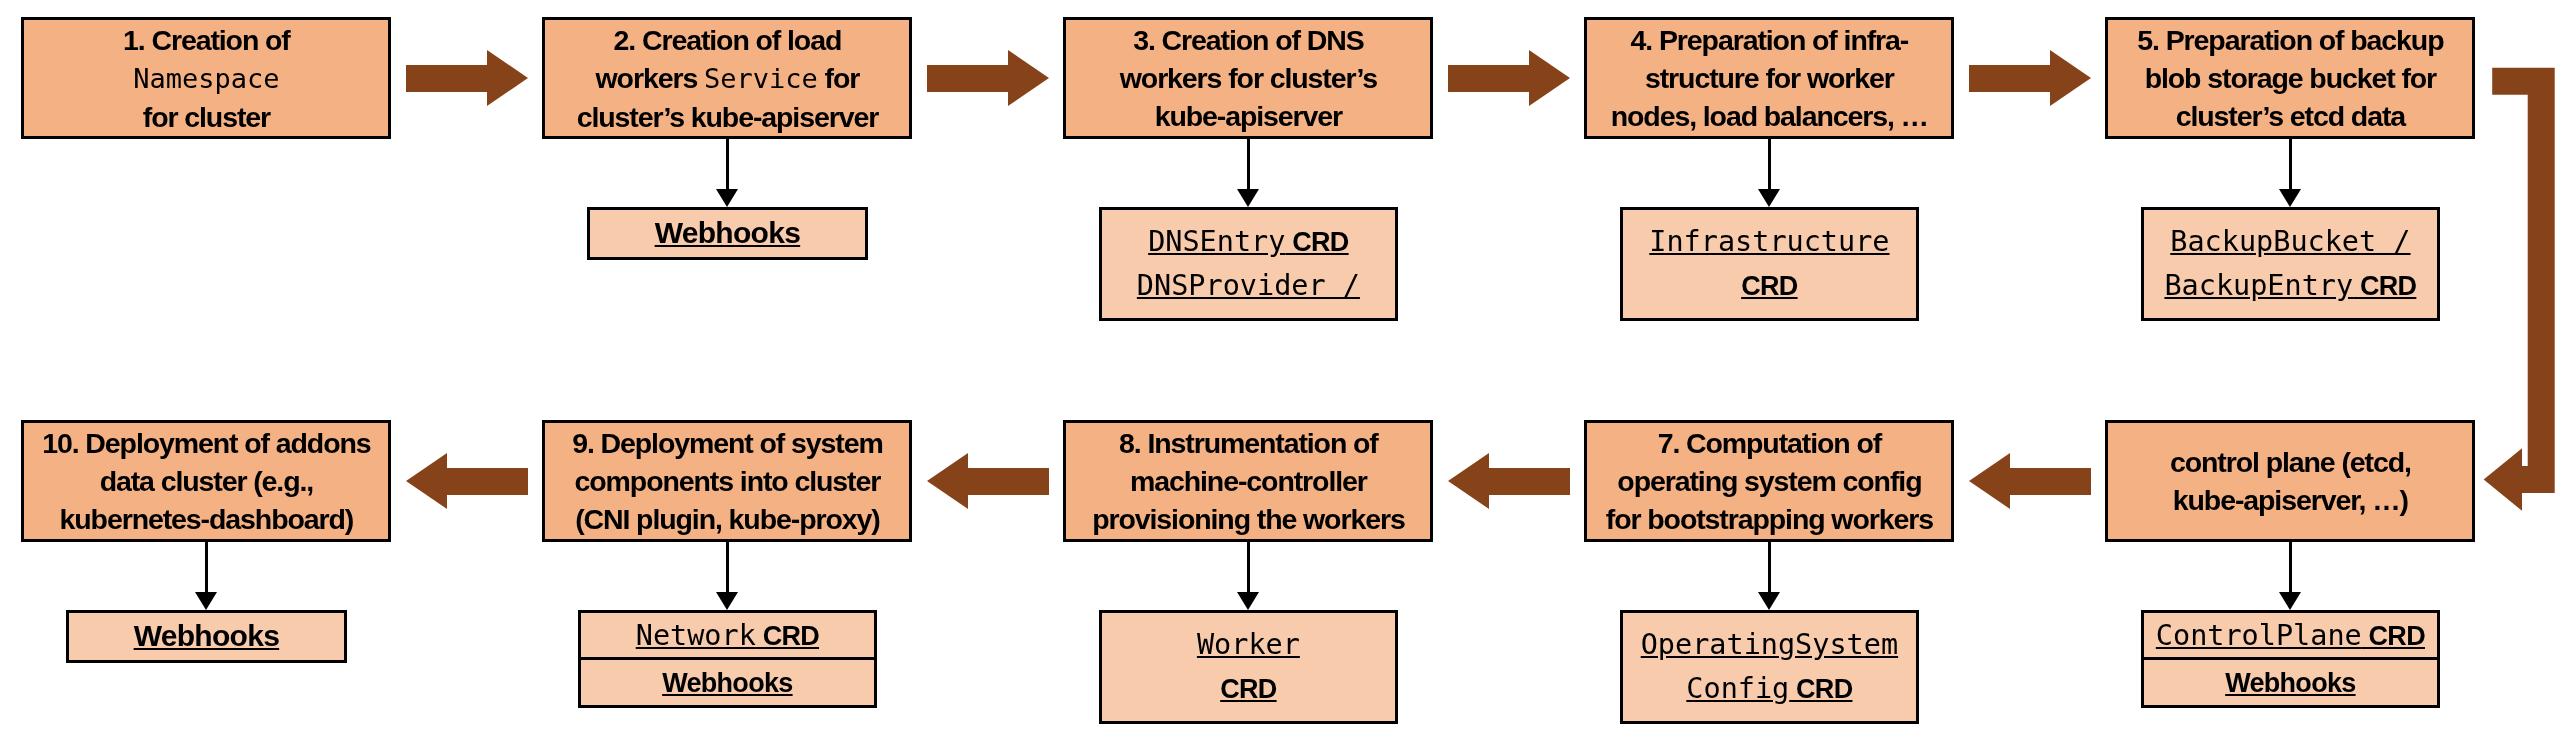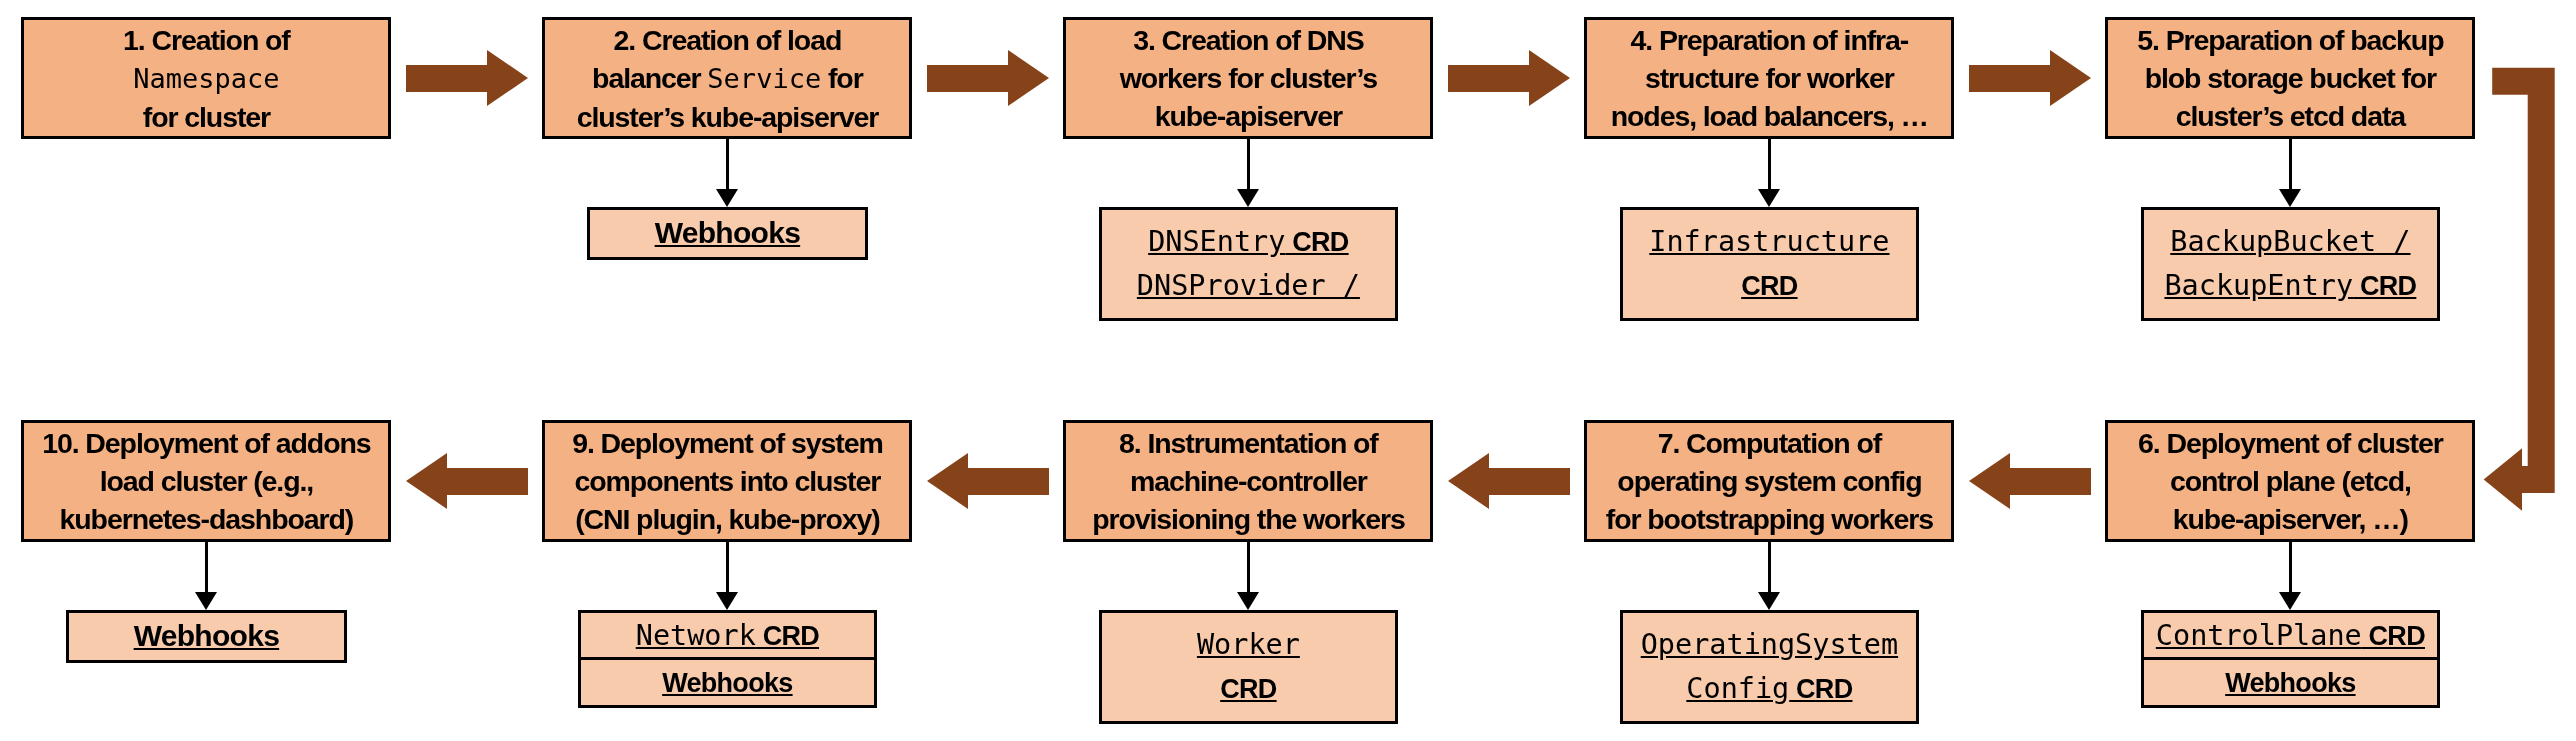--- a/index.html
+++ b/index.html
@@ -70,7 +70,7 @@
       <div class="col">
         <div class="step-box">
           <div class="tline"><span class="seg-b">2. Creation of load</span></div>
-          <div class="tline"><span class="seg-b">balancer </span><span class="seg-m">Service</span><span class="seg-b"> for</span></div>
+          <div class="tline"><span class="seg-b">workers </span><span class="seg-m">Service</span><span class="seg-b"> for</span></div>
           <div class="tline"><span class="seg-b">cluster’s kube-apiserver</span></div>
         </div>
         <div class="vconn">

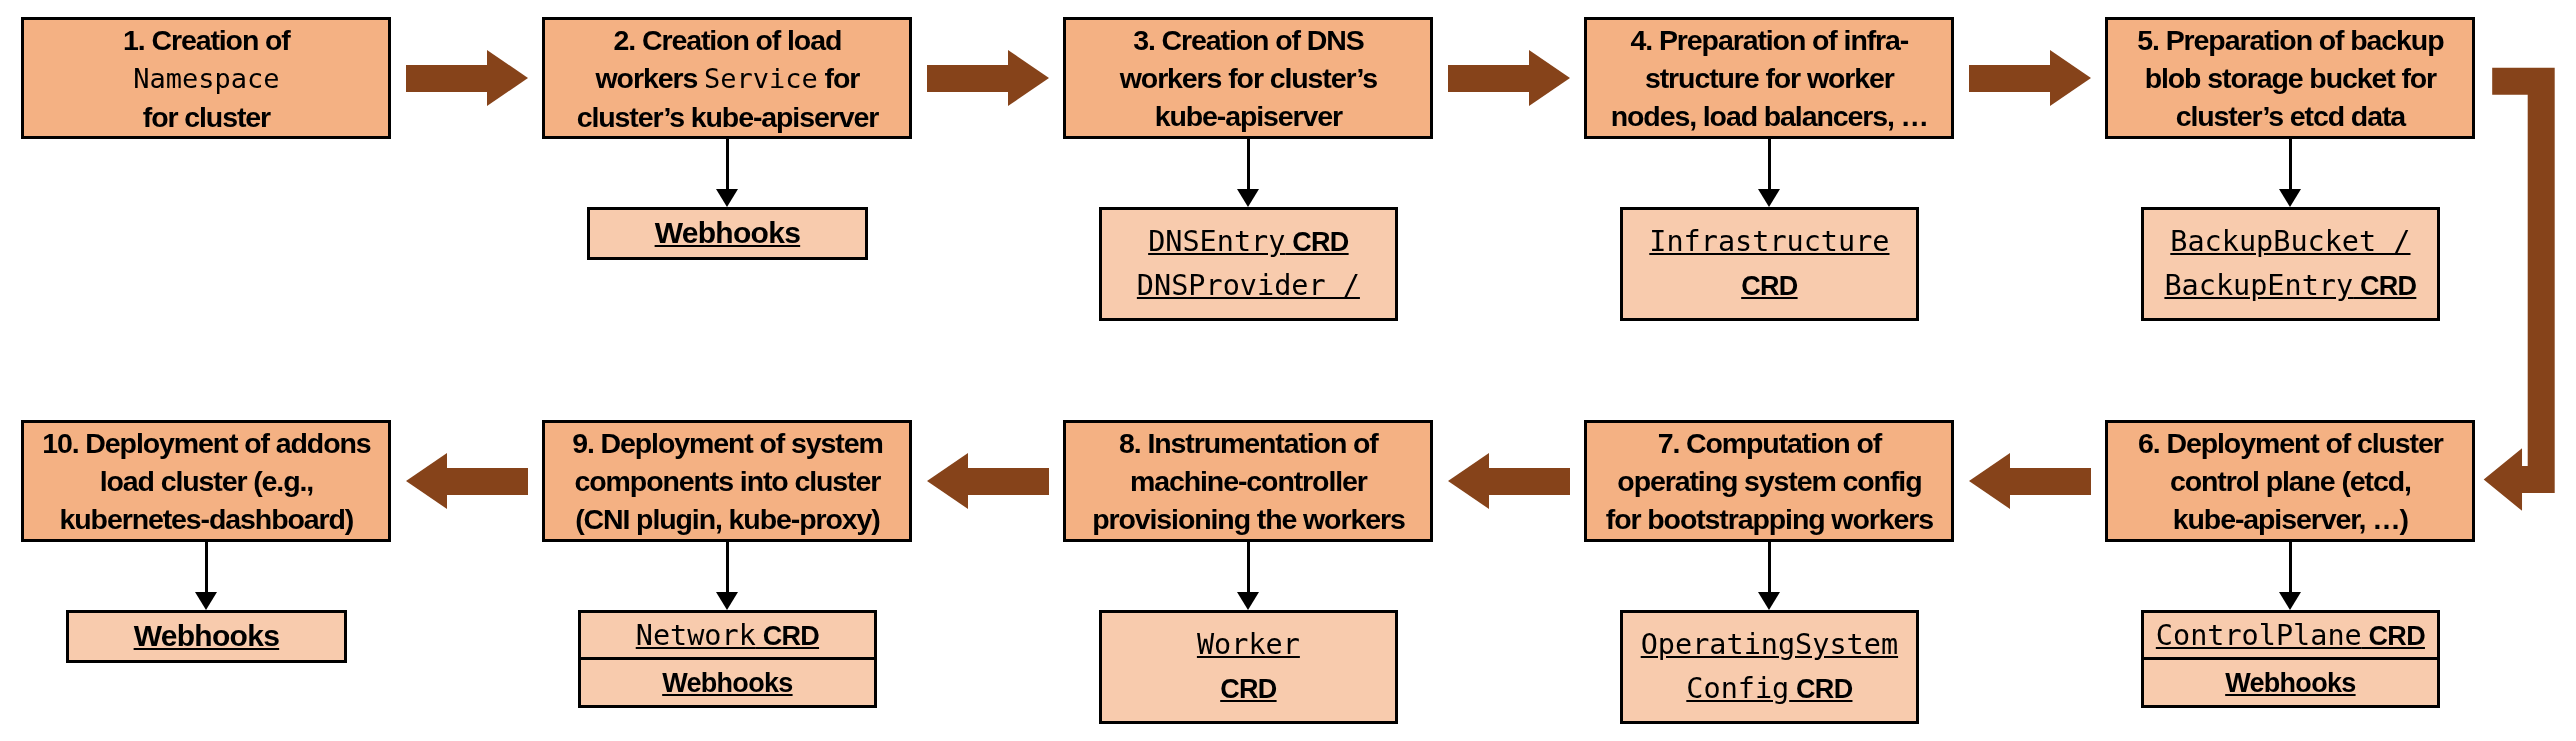--- a/index.html
+++ b/index.html
@@ -219,7 +219,6 @@
       </div>
       <div class="col">
         <div class="step-box">
-          <div class="tline"><span class="seg-b">6. Deployment of cluster</span></div>
           <div class="tline"><span class="seg-b">control plane (etcd,</span></div>
           <div class="tline"><span class="seg-b">kube-apiserver, …)</span></div>
         </div>

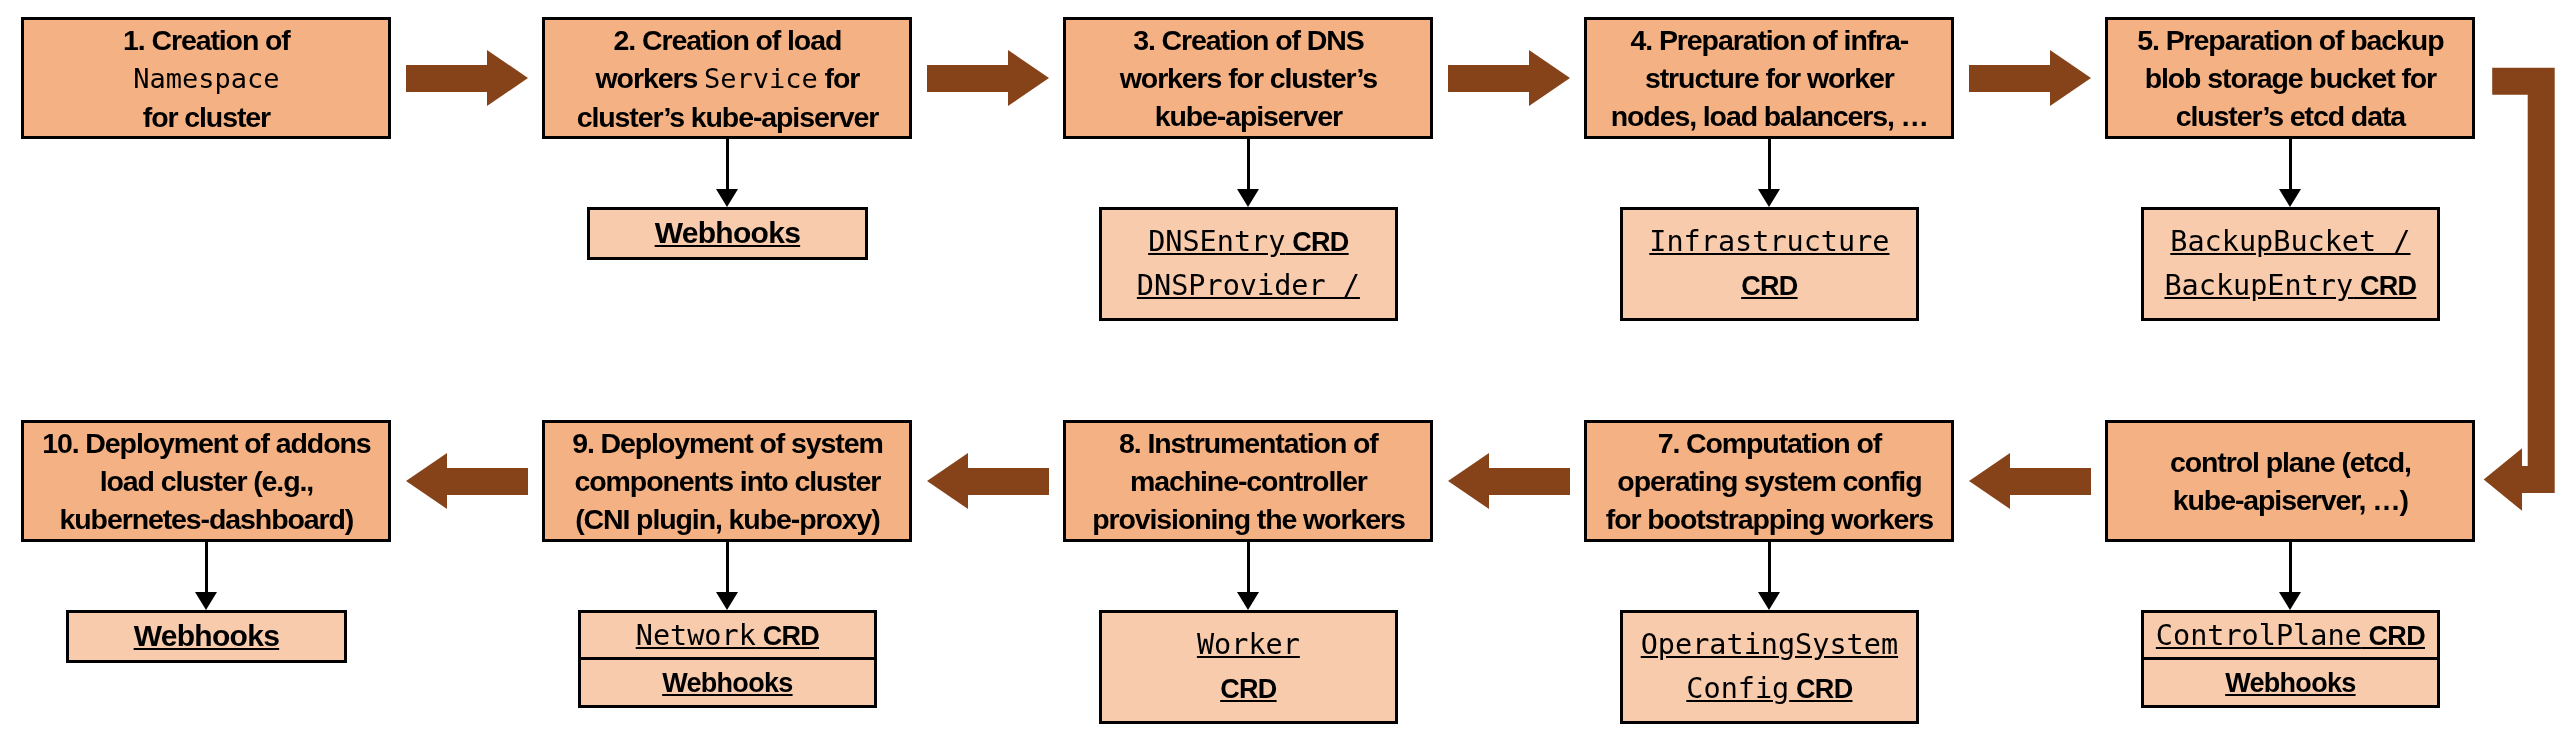--- a/index.html
+++ b/index.html
@@ -143,7 +143,7 @@
       <div class="col">
         <div class="step-box">
           <div class="tline"><span class="seg-b">10. Deployment of addons</span></div>
-          <div class="tline"><span class="seg-b">load cluster (e.g.,</span></div>
+          <div class="tline"><span class="seg-b">data cluster (e.g.,</span></div>
           <div class="tline"><span class="seg-b">kubernetes-dashboard)</span></div>
         </div>
         <div class="vconn">

